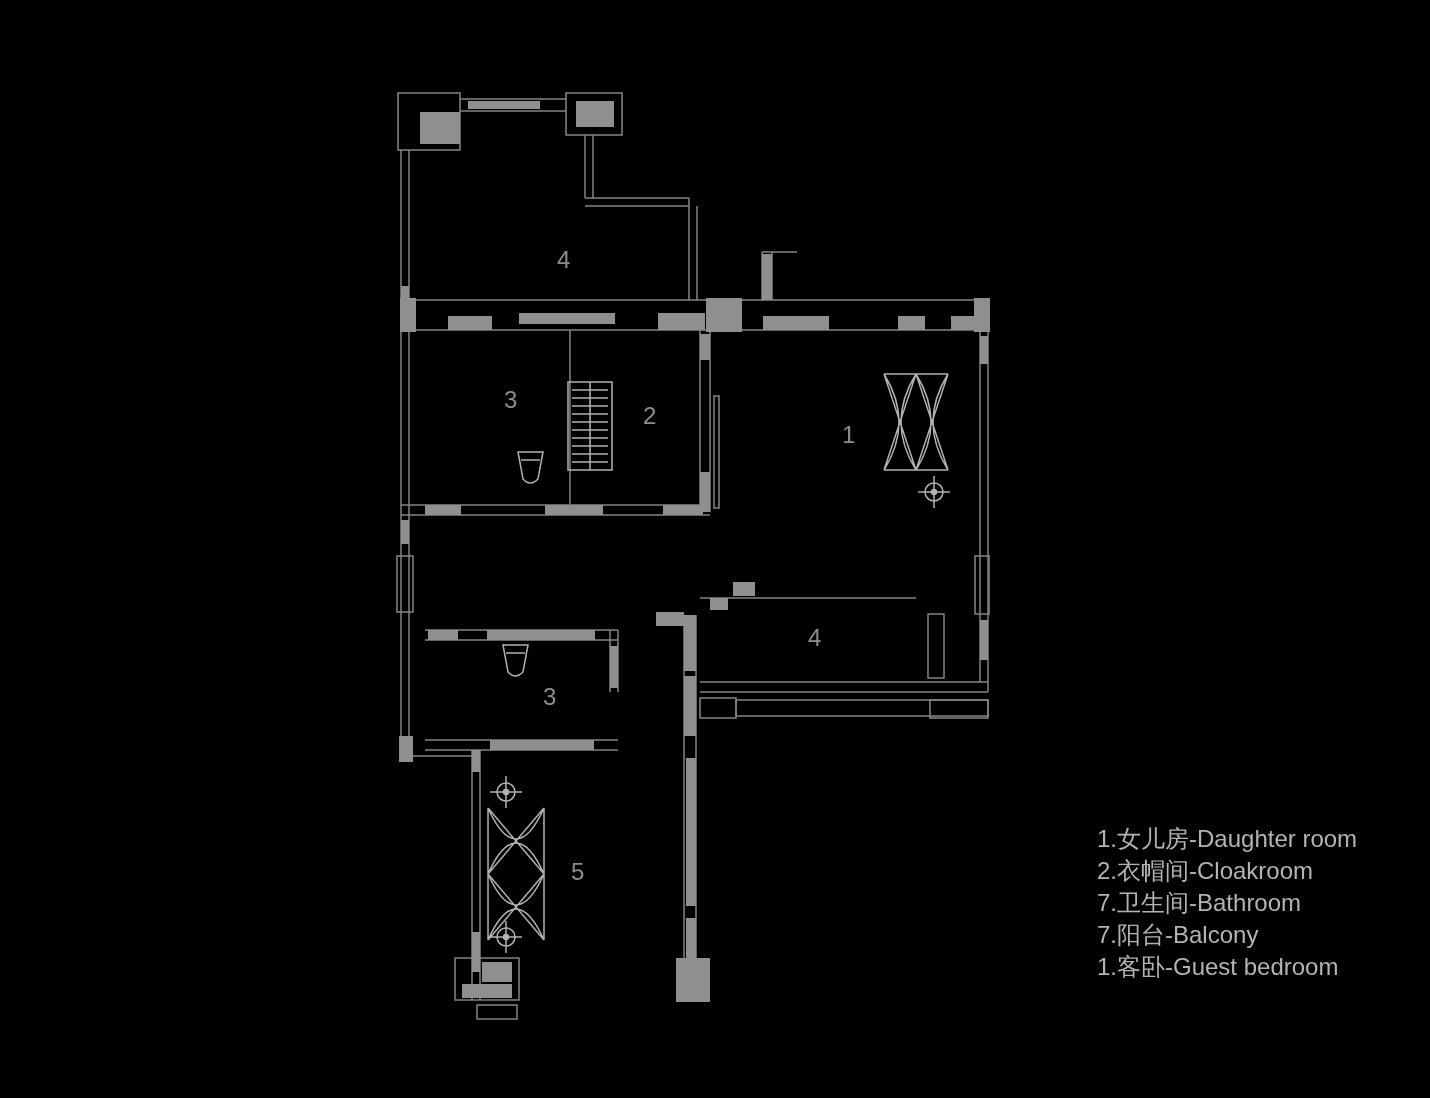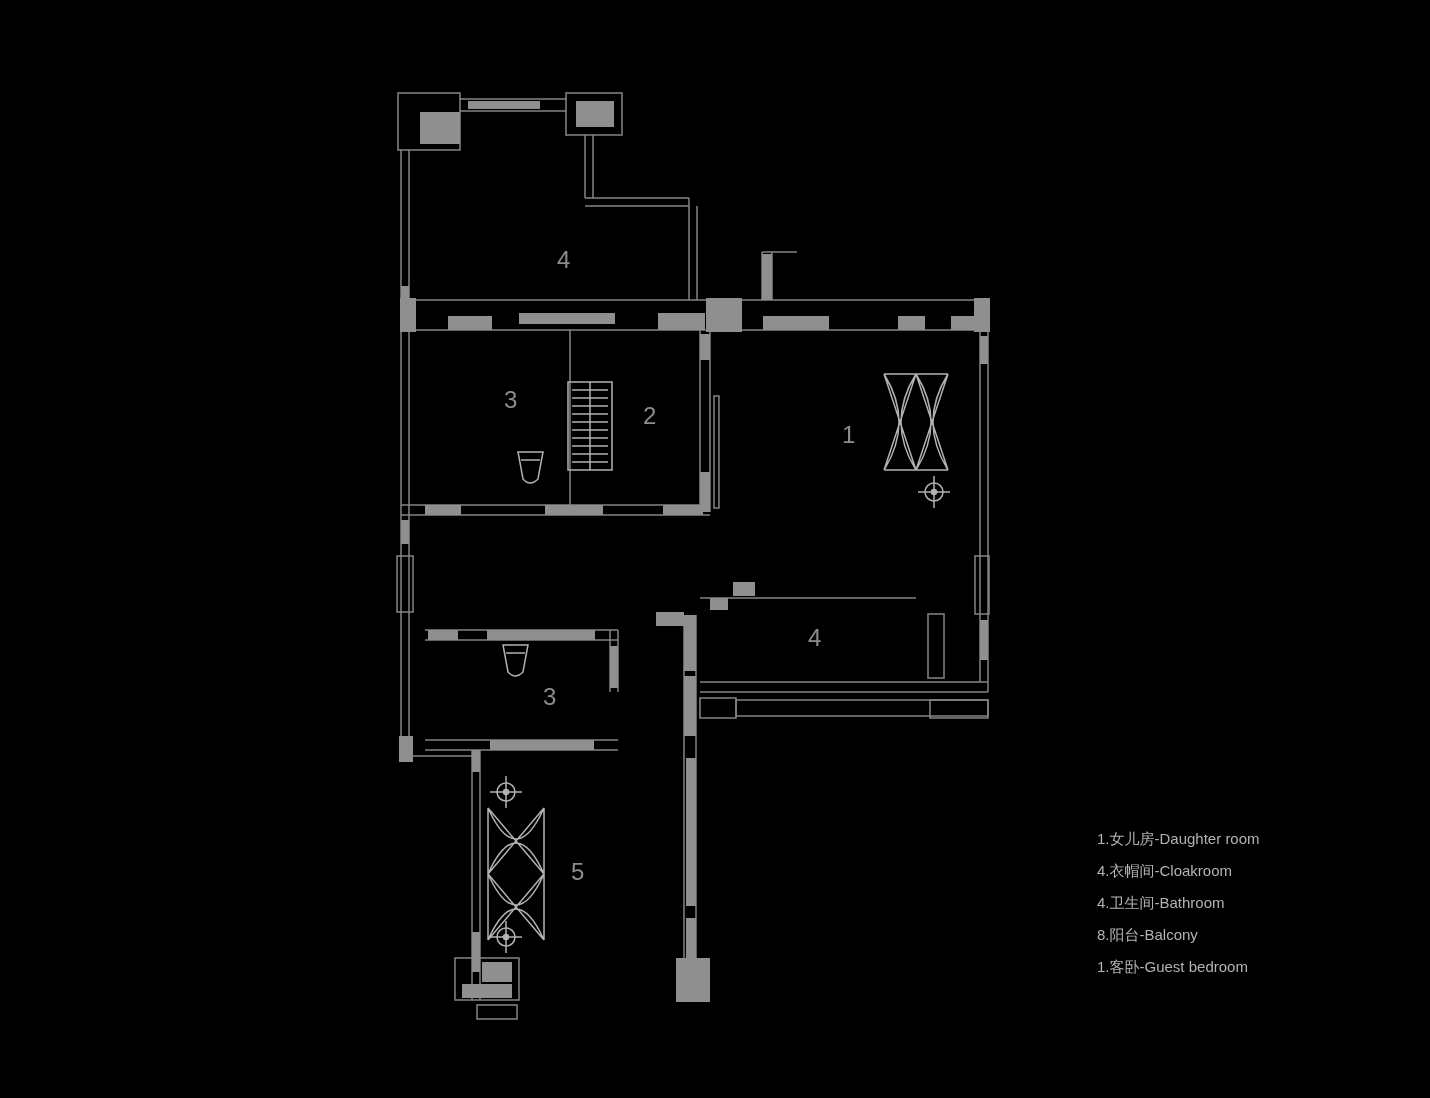--- a/index.html
+++ b/index.html
@@ -23,7 +23,7 @@
     left: 1097px;
     top: 823px;
     color: #b3b3b3;
-    font-size: 15px;
+    font-size: 24px;
     line-height: 32px;
     white-space: nowrap;
   }

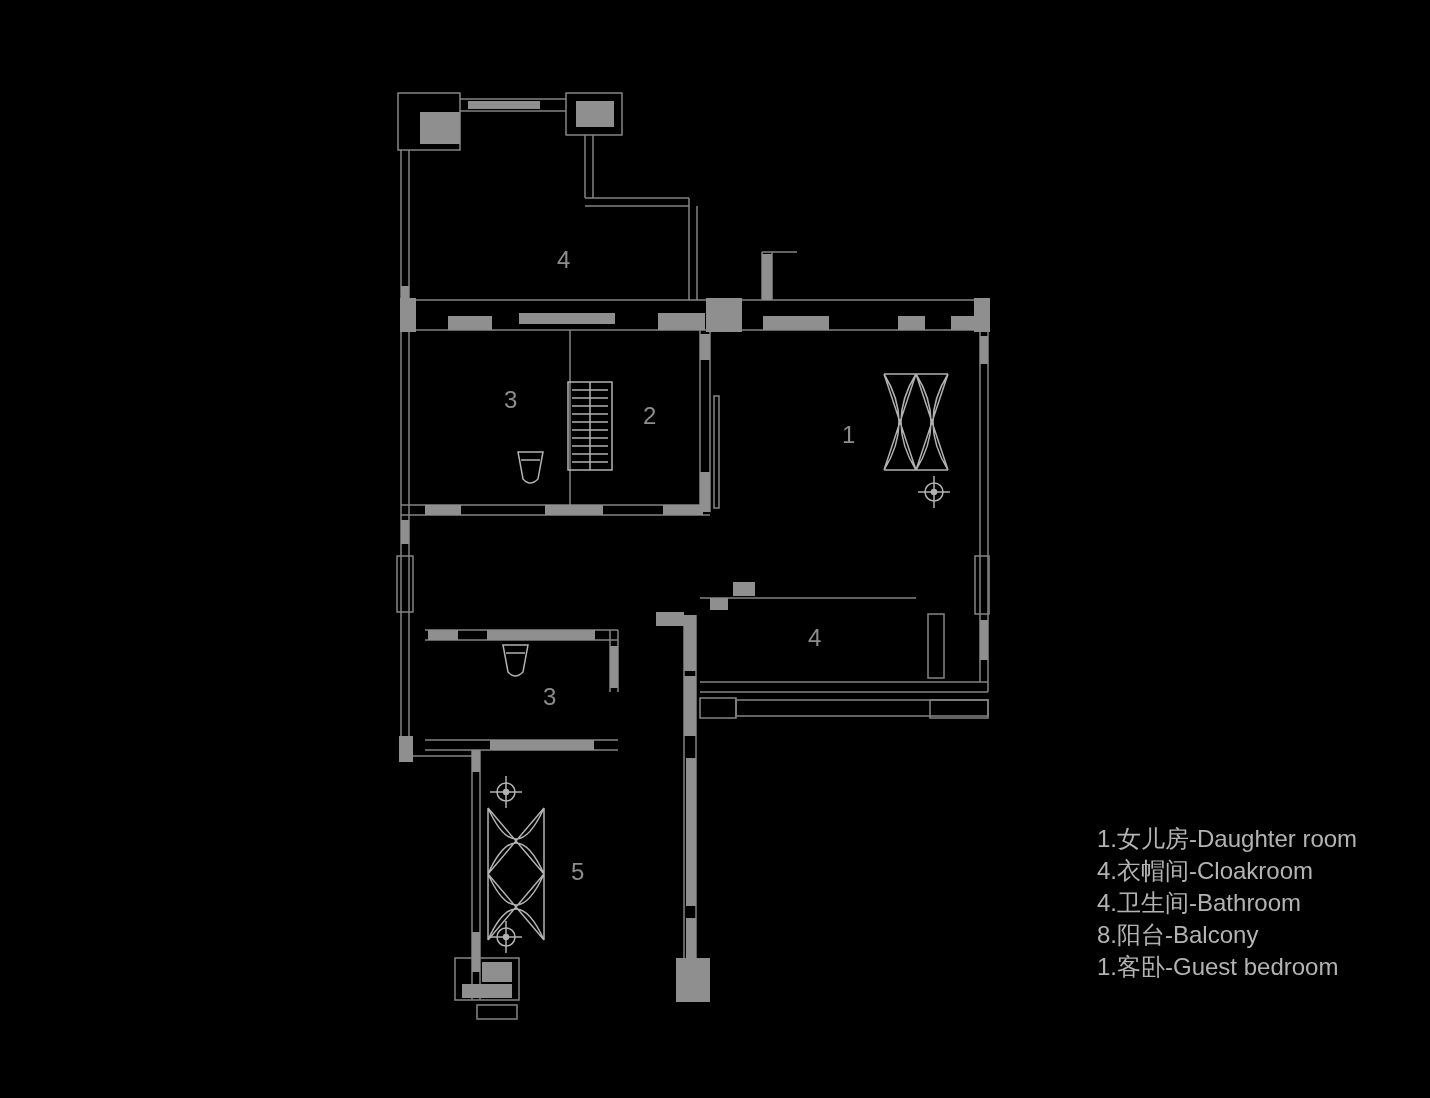--- a/index.html
+++ b/index.html
@@ -227,7 +227,7 @@
 
   <div id="legend">
     <div>1.女儿房-Daughter room</div>
-    <div>4.衣帽间-Cloakroom</div>
+    <div>2.衣帽间-Cloakroom</div>
     <div>4.卫生间-Bathroom</div>
     <div>8.阳台-Balcony</div>
     <div>1.客卧-Guest bedroom</div>

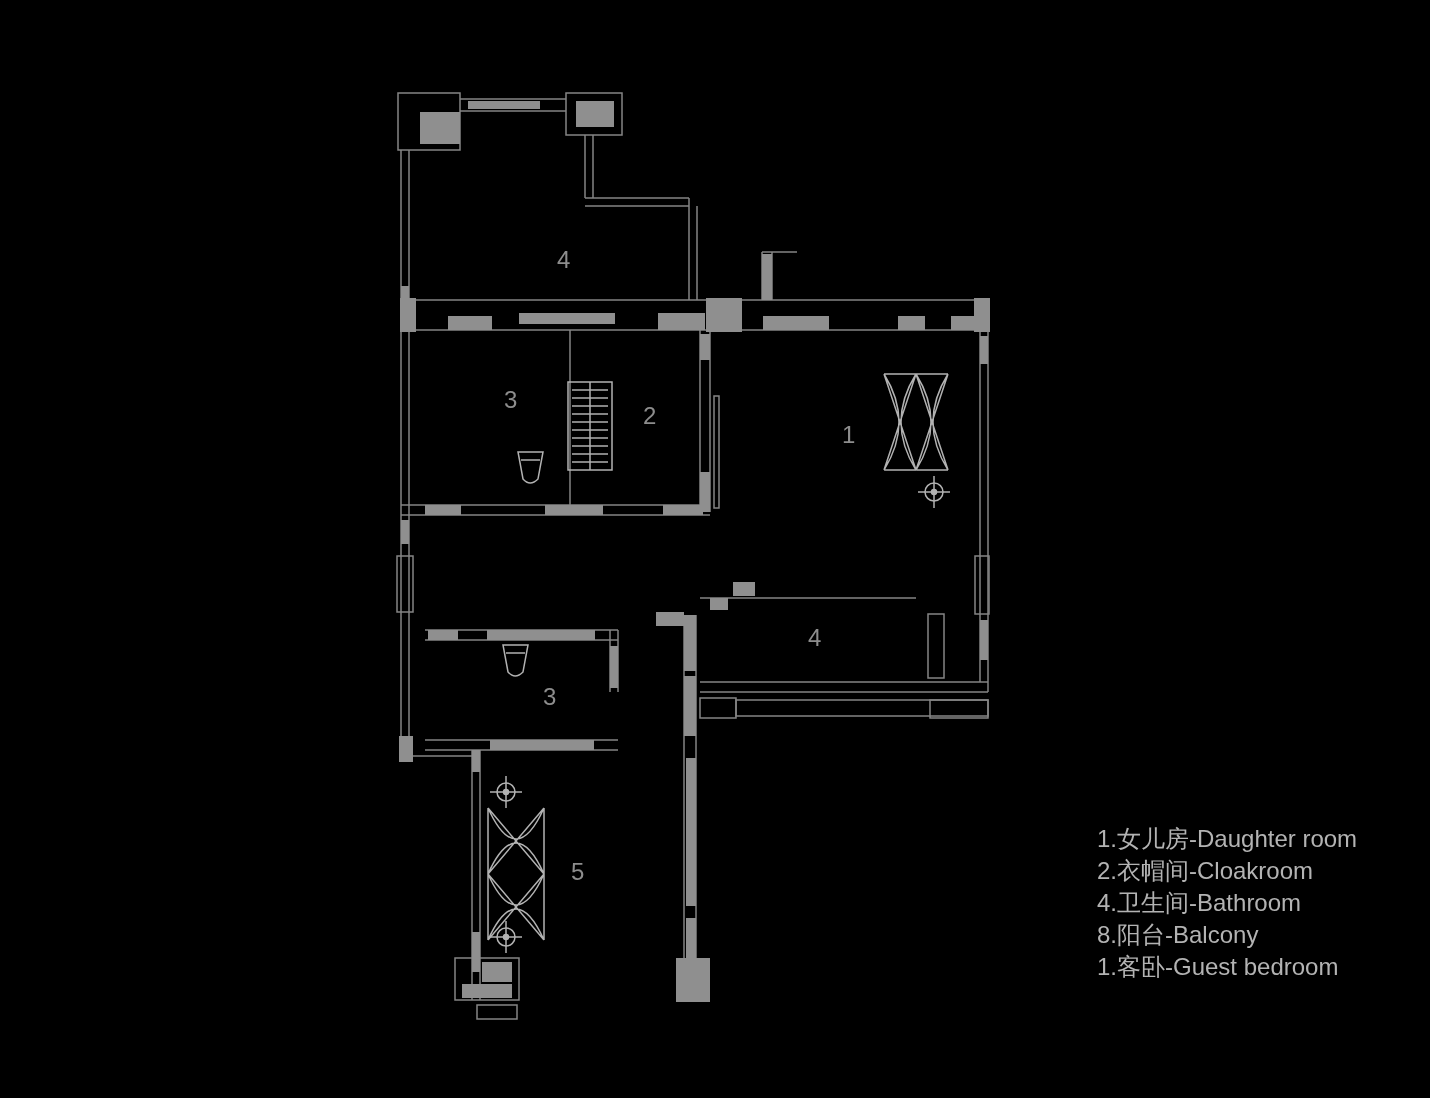--- a/index.html
+++ b/index.html
@@ -228,7 +228,7 @@
   <div id="legend">
     <div>1.女儿房-Daughter room</div>
     <div>2.衣帽间-Cloakroom</div>
-    <div>4.卫生间-Bathroom</div>
+    <div>7.卫生间-Bathroom</div>
     <div>8.阳台-Balcony</div>
     <div>1.客卧-Guest bedroom</div>
   </div>

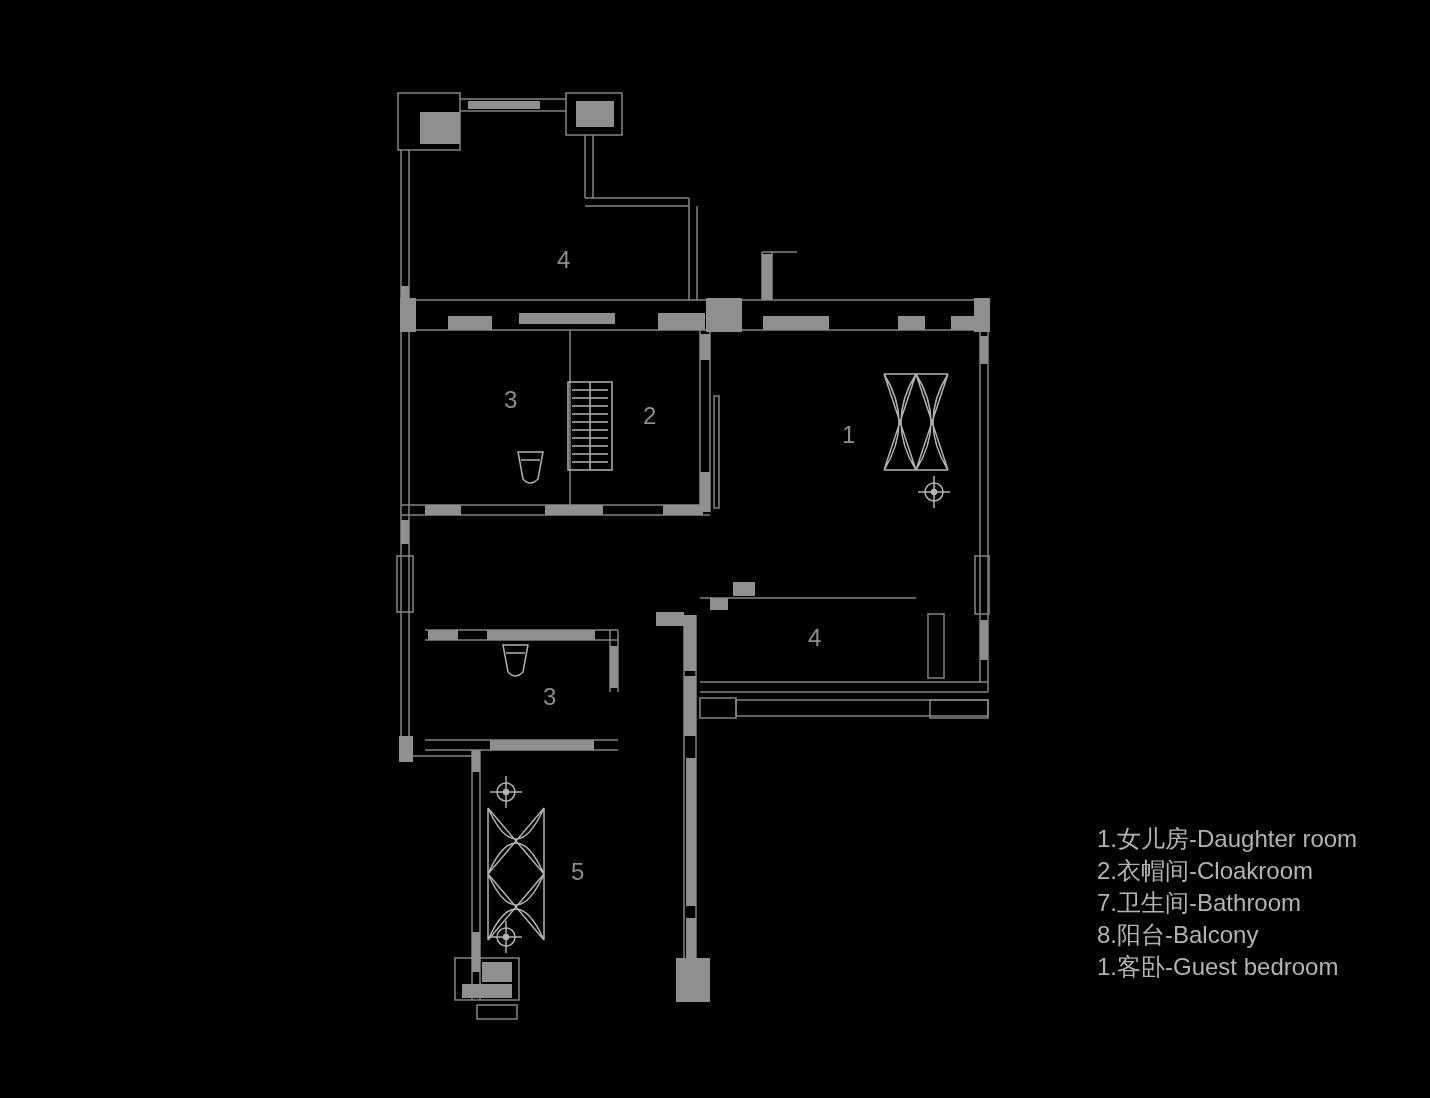--- a/index.html
+++ b/index.html
@@ -229,7 +229,7 @@
     <div>1.女儿房-Daughter room</div>
     <div>2.衣帽间-Cloakroom</div>
     <div>7.卫生间-Bathroom</div>
-    <div>8.阳台-Balcony</div>
+    <div>7.阳台-Balcony</div>
     <div>1.客卧-Guest bedroom</div>
   </div>
 

